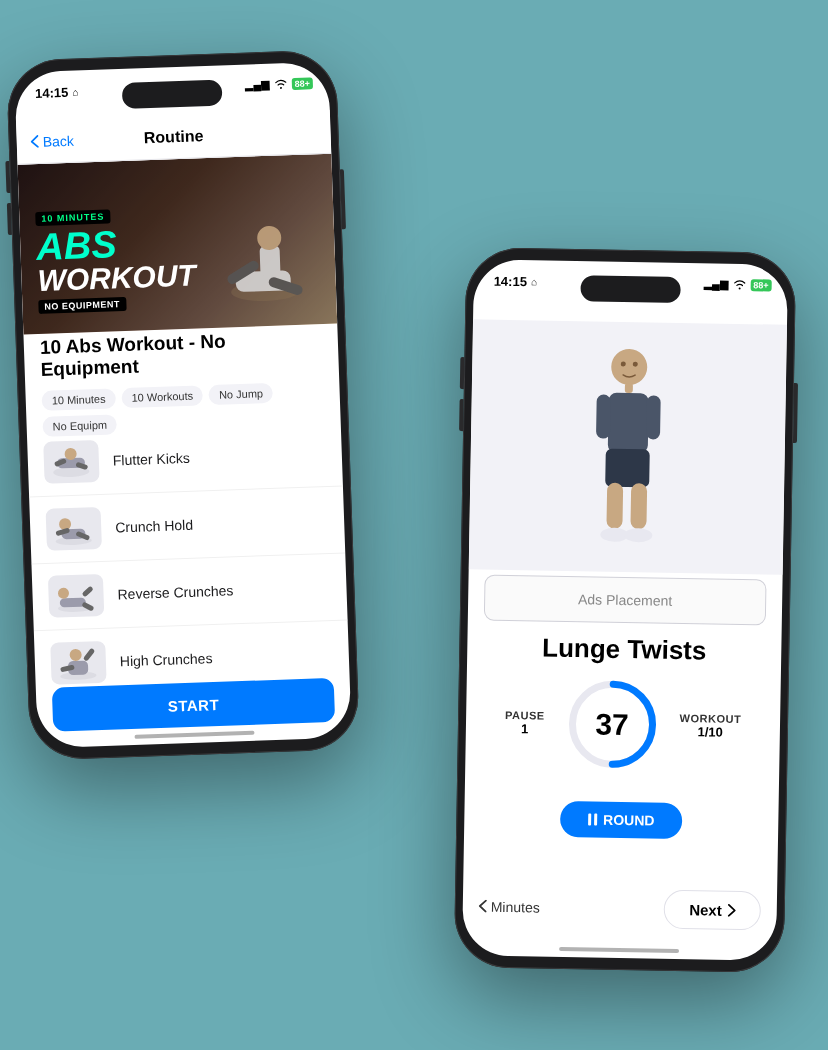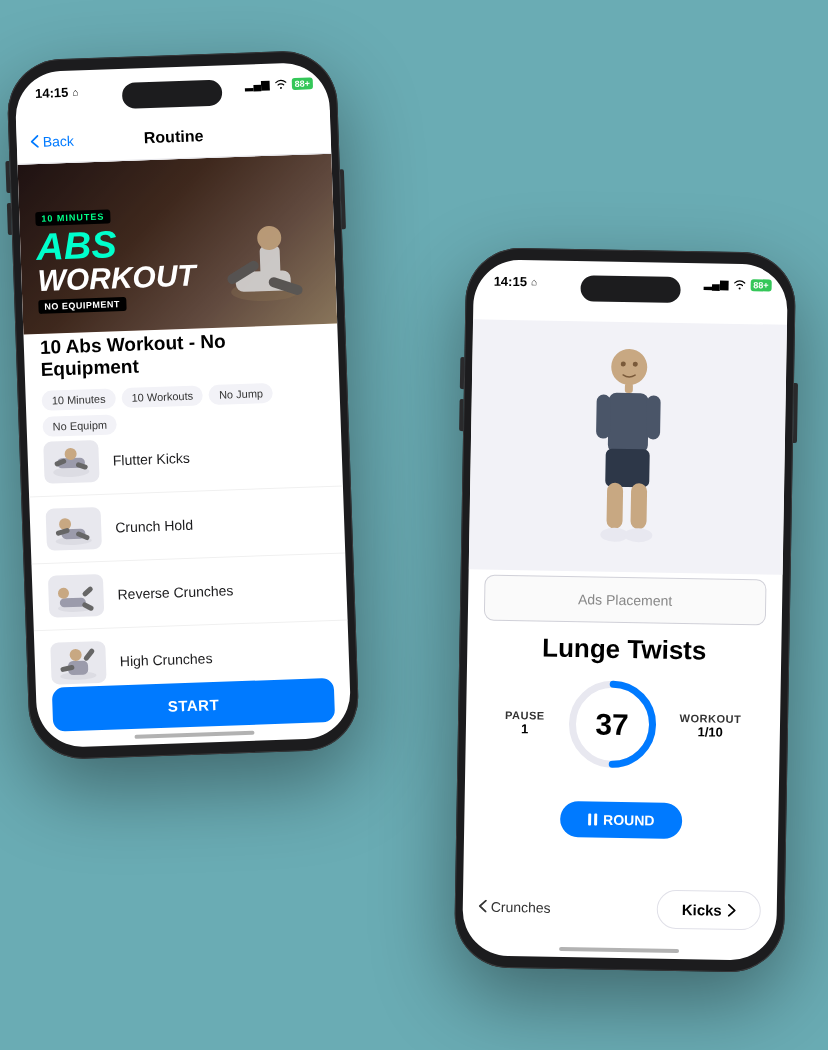--- a/index.html
+++ b/index.html
@@ -702,7 +702,7 @@
           <svg width="8" height="13" viewBox="0 0 8 13" fill="none">
             <path d="M7 1L1 6.5L7 12" stroke="#333" stroke-width="1.8" stroke-linecap="round"></path>
           </svg>
-          <span>Crunches</span>
+          <span>Minutes</span>
         </div>
         <div class="next-btn">
           <span>Kicks</span>

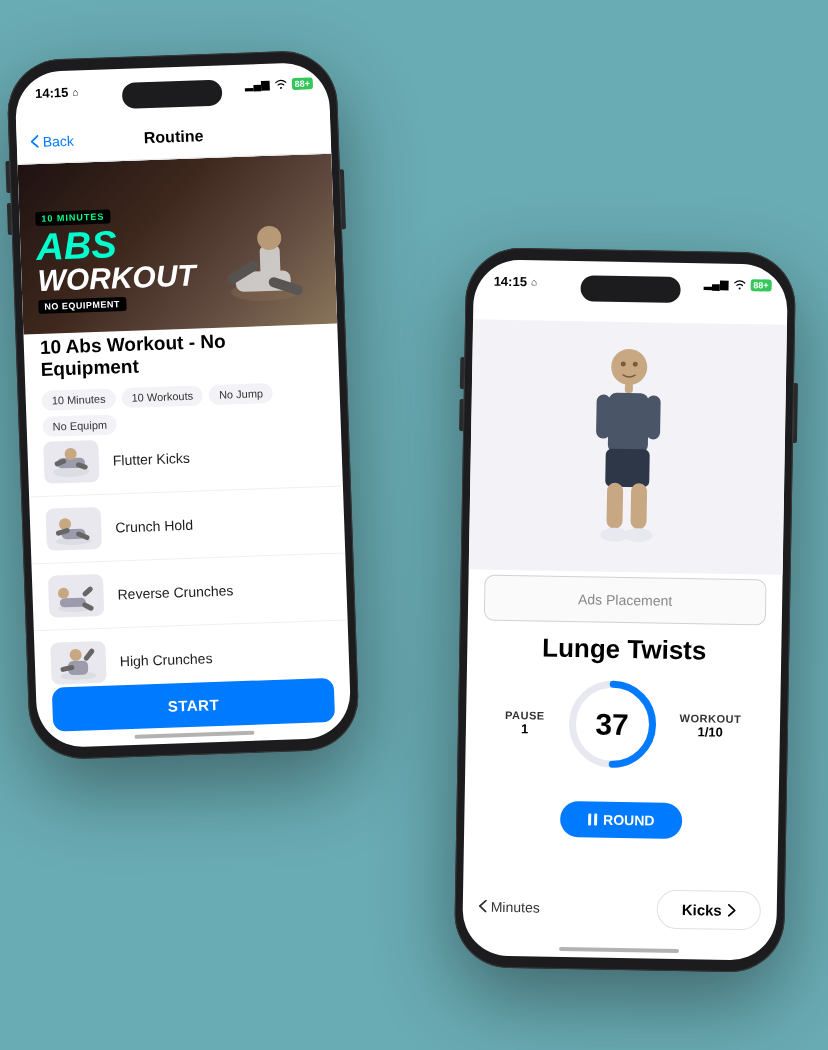--- a/index.html
+++ b/index.html
@@ -705,7 +705,7 @@
           <span>Minutes</span>
         </div>
         <div class="next-btn">
-          <span>Kicks</span>
+          <span>Next</span>
           <svg width="8" height="13" viewBox="0 0 8 13" fill="none">
             <path d="M1 1L7 6.5L1 12" stroke="#000" stroke-width="1.8" stroke-linecap="round"></path>
           </svg>

